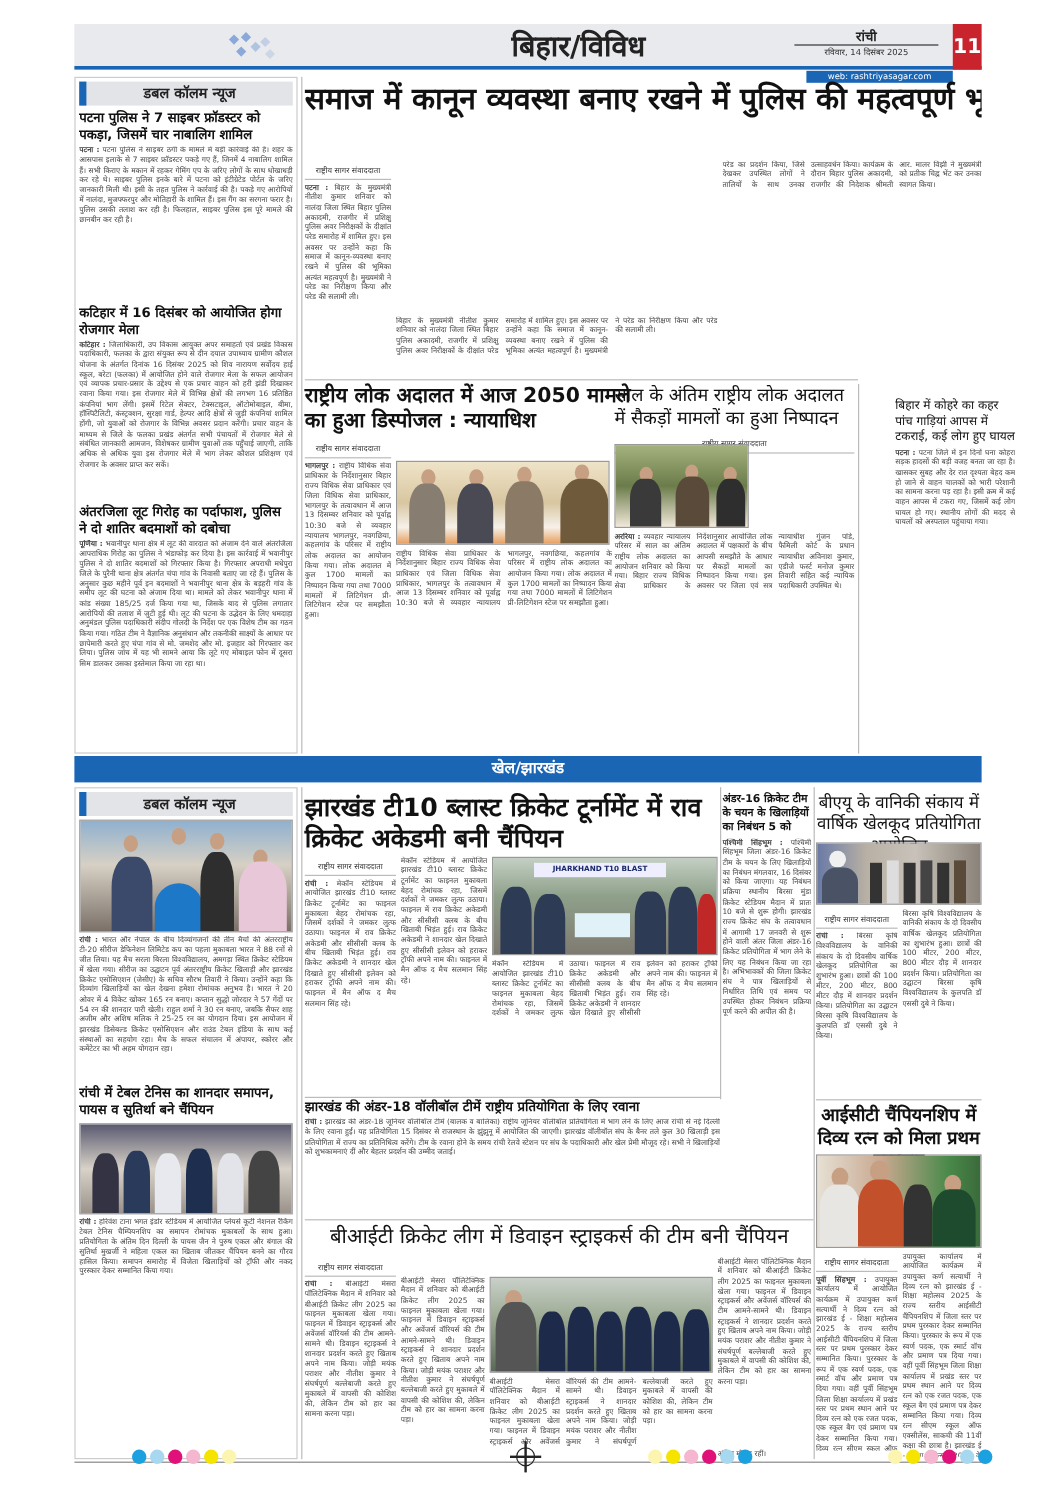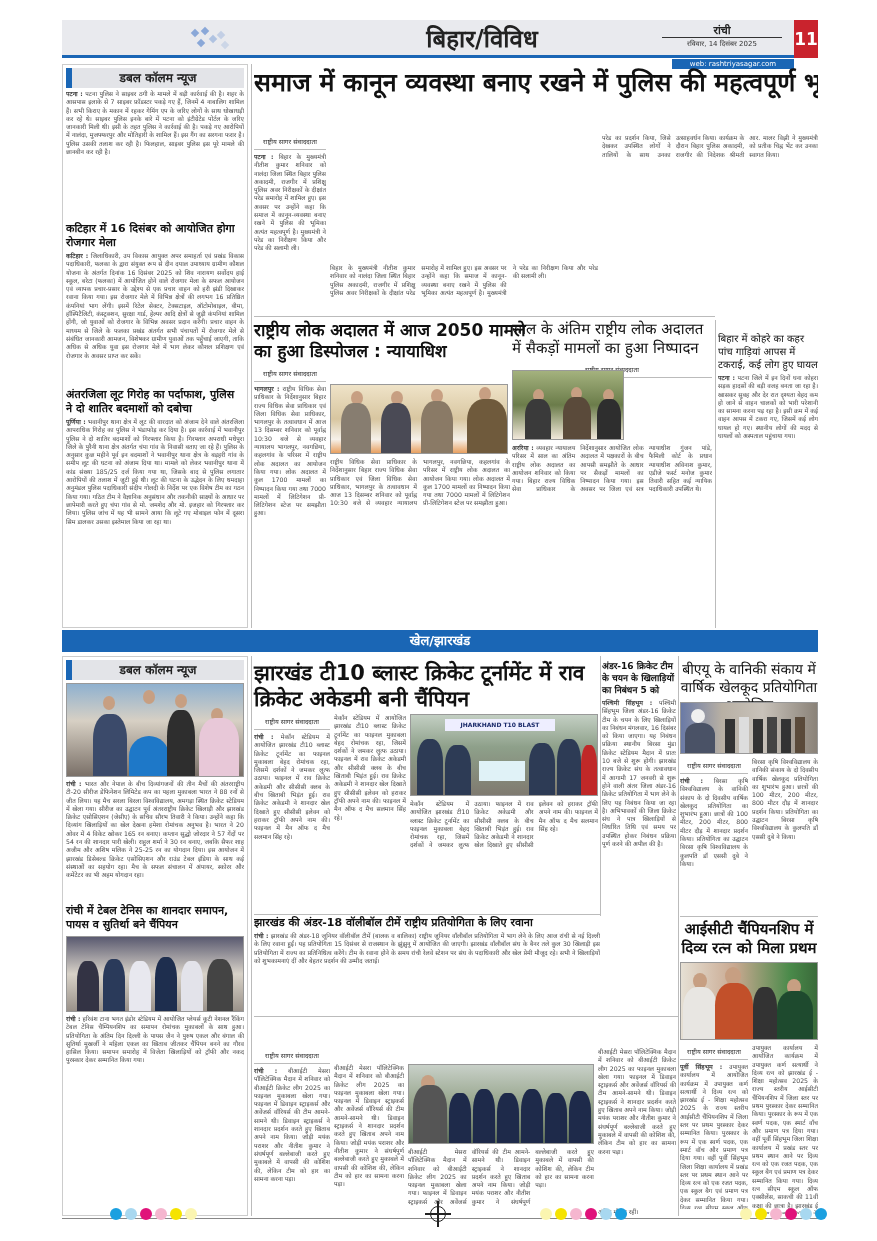--- a/index.html
+++ b/index.html
@@ -63,6 +63,7 @@
 
   <div class="box" style="left:0;top:44px;width:186px;height:564px;border:1px solid #ccc;padding:3px;">
     <div class="dc-header">डबल कॉलम न्यूज</div>
+    <div class="h-small" style="margin-top:4px;">पटना पुलिस ने 7 साइबर फ्रॉडस्टर को पकड़ा, जिसमें चार नाबालिग शामिल</div>
     <div class="body-text" style="height:128px;margin-top:2px;"><span class="kicker">पटना :</span> <span>पटना पुलिस ने साइबर ठगी के मामले में बड़ी कार्रवाई की है। शहर के आसपास इलाके से 7 साइबर फ्रॉडस्टर पकड़े गए हैं, जिनमें 4 नाबालिग शामिल हैं। सभी किराए के मकान में रहकर गेमिंग एप के जरिए लोगों के साथ धोखाधड़ी कर रहे थे। साइबर पुलिस इनके बारे में पटना को इंटीग्रेटेड पोर्टल के जरिए जानकारी मिली थी। इसी के तहत पुलिस ने कार्रवाई की है। पकड़े गए आरोपियों में नालंदा, मुजफ्फरपुर और मोतिहारी के शामिल हैं। इस गैंग का सरगना फरार है। पुलिस उसकी तलाश कर रही है। फिलहाल, साइबर पुलिस इस पूरे मामले की छानबीन कर रही है।</span></div>
     <div class="h-small" style="margin-top:4px;">कटिहार में 16 दिसंबर को आयोजित होगा रोजगार मेला</div>
     <div class="body-text" style="height:132px;margin-top:2px;"><span class="kicker">कटिहार :</span> <span>जिलाधिकारी, उप विकास आयुक्त अपर समाहर्ता एवं प्रखंड विकास पदाधिकारी, फलका के द्वारा संयुक्त रूप से दीन दयाल उपाध्याय ग्रामीण कौशल योजना के अंतर्गत दिनांक 16 दिसंबर 2025 को शिव नारायण सर्वोदय हाई स्कूल, बरेटा (फलका) में आयोजित होने वाले रोजगार मेला के सफल आयोजन एवं व्यापक प्रचार-प्रसार के उद्देश्य से एक प्रचार वाहन को हरी झंडी दिखाकर रवाना किया गया। इस रोजगार मेले में विभिन्न क्षेत्रों की लगभग 16 प्रतिष्ठित कंपनियां भाग लेंगी। इसमें रिटेल सेक्टर, टेक्सटाइल, ऑटोमोबाइल, बीमा, हॉस्पिटैलिटी, कंस्ट्रक्शन, सुरक्षा गार्ड, हेल्पर आदि क्षेत्रों से जुड़ी कंपनियां शामिल होंगी, जो युवाओं को रोजगार के विभिन्न अवसर प्रदान करेंगी। प्रचार वाहन के माध्यम से जिले के फलका प्रखंड अंतर्गत सभी पंचायतों में रोजगार मेले से संबंधित जानकारी आमजन, विशेषकर ग्रामीण युवाओं तक पहुँचाई जाएगी, ताकि अधिक से अधिक युवा इस रोजगार मेले में भाग लेकर कौशल प्रशिक्षण एवं रोजगार के अवसर प्राप्त कर सकें।</span></div>

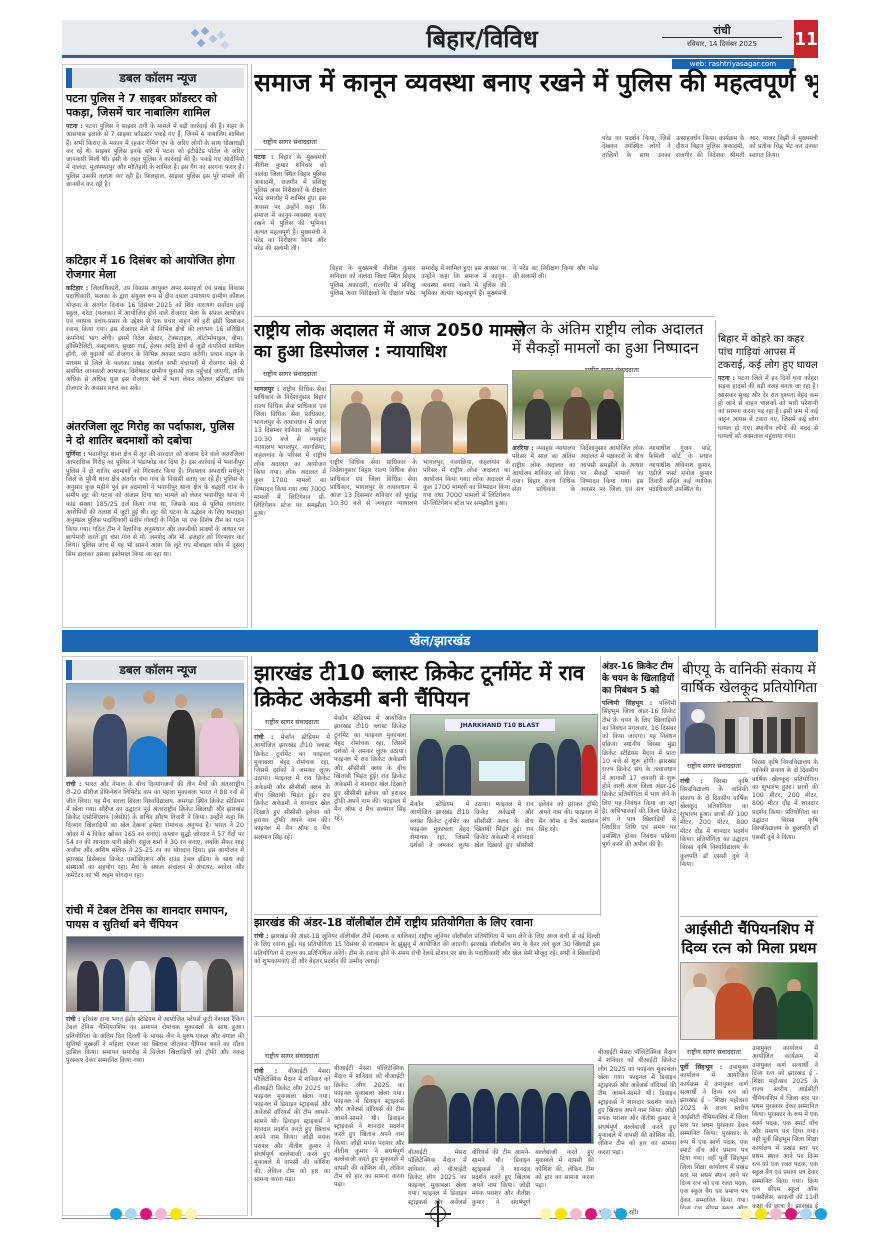--- a/index.html
+++ b/index.html
@@ -122,7 +122,7 @@
     <div class="body-text" style="height:164px;column-count:3;column-gap:5px;"><span class="kicker">अररिया :</span> <span>व्यवहार न्यायालय परिसर में साल का अंतिम राष्ट्रीय लोक अदालत का आयोजन शनिवार को किया गया। बिहार राज्य विधिक सेवा प्राधिकार के निर्देशानुसार आयोजित लोक अदालत में पक्षकारों के बीच आपसी समझौते के आधार पर सैकड़ों मामलों का निष्पादन किया गया। इस अवसर पर जिला एवं सत्र न्यायाधीश गुंजन पांडे, फैमिली कोर्ट के प्रधान न्यायाधीश अविनाश कुमार, एडीजे फर्स्ट मनोज कुमार तिवारी सहित कई न्यायिक पदाधिकारी उपस्थित थे।</span></div>
   </div>
 
-  <div class="box" style="left:656px;top:312px;width:100px;">
+  <div class="box" style="left:684px;top:312px;width:100px;">
     <div style="font-size:10px;line-height:13px;color:#111;">बिहार में कोहरे का कहर पांच गाड़ियां आपस में टकराई, कई लोग हुए घायल</div>
     <div class="body-text" style="height:232px;margin-top:3px;"><span class="kicker">पटना :</span> <span>पटना जिले में इन दिनों घना कोहरा सड़क हादसों की बड़ी वजह बनता जा रहा है। खासकर सुबह और देर रात दृश्यता बेहद कम हो जाने से वाहन चालकों को भारी परेशानी का सामना करना पड़ रहा है। इसी क्रम में कई वाहन आपस में टकरा गए, जिसमें कई लोग घायल हो गए। स्थानीय लोगों की मदद से घायलों को अस्पताल पहुंचाया गया।</span></div>
   </div>

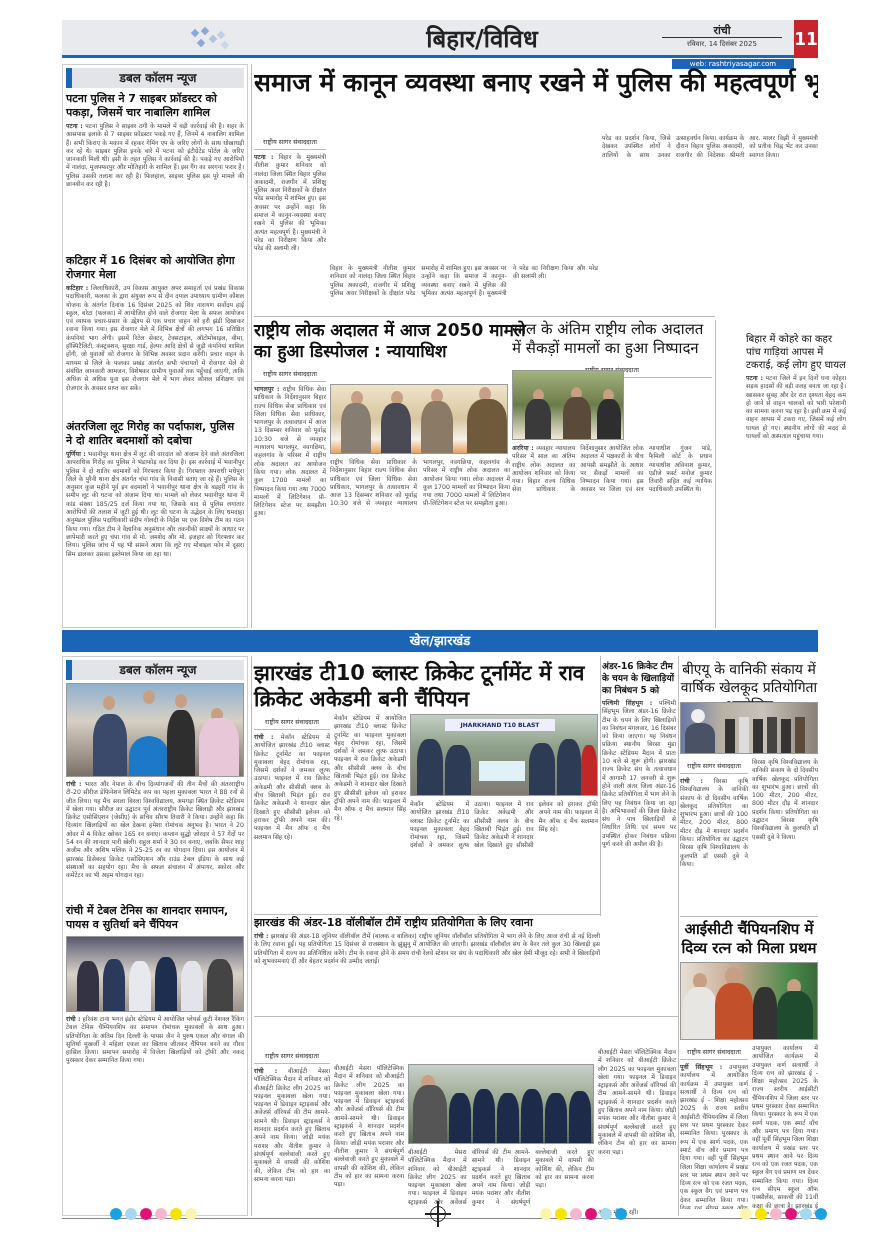--- a/index.html
+++ b/index.html
@@ -208,6 +208,9 @@
     <div class="body-text" style="height:74px;margin-top:2px;"><span class="kicker">रांची :</span> <span>झारखंड की अंडर-18 जूनियर वॉलीबॉल टीमें (बालक व बालिका) राष्ट्रीय जूनियर वॉलीबॉल प्रतियोगिता में भाग लेने के लिए आज रांची से नई दिल्ली के लिए रवाना हुईं। यह प्रतियोगिता 15 दिसंबर से राजस्थान के झुंझुनू में आयोजित की जाएगी। झारखंड वॉलीबॉल संघ के बैनर तले कुल 30 खिलाड़ी इस प्रतियोगिता में राज्य का प्रतिनिधित्व करेंगे। टीम के रवाना होने के समय रांची रेलवे स्टेशन पर संघ के पदाधिकारी और खेल प्रेमी मौजूद रहे। सभी ने खिलाड़ियों को शुभकामनाएं दीं और बेहतर प्रदर्शन की उम्मीद जताई।</span></div>
   </div>
 
+  <div class="box" style="left:192px;top:1000px;width:424px;">
+    <div style="font-size:17px;line-height:22px;color:#111;text-align:center;white-space:nowrap;overflow:hidden;">बीआईटी क्रिकेट लीग में डिवाइन स्ट्राइकर्स की टीम बनी चैंपियन</div>
+  </div>
   <div class="box" style="left:192px;top:1028px;width:76px;">
     <div class="byline">राष्ट्रीय सागर संवाददाता</div>
     <div class="body-text" style="height:144px;"><span class="kicker">रांची :</span> <span>बीआईटी मेसरा पॉलिटेक्निक मैदान में शनिवार को बीआईटी क्रिकेट लीग 2025 का फाइनल मुकाबला खेला गया। फाइनल में डिवाइन स्ट्राइकर्स और अवेंजर्स वॉरियर्स की टीम आमने-सामने थी। डिवाइन स्ट्राइकर्स ने शानदार प्रदर्शन करते हुए खिताब अपने नाम किया। जोड़ी मयंक पराशर और नीतीश कुमार ने संघर्षपूर्ण बल्लेबाजी करते हुए मुकाबले में वापसी की कोशिश की, लेकिन टीम को हार का सामना करना पड़ा।</span></div>

